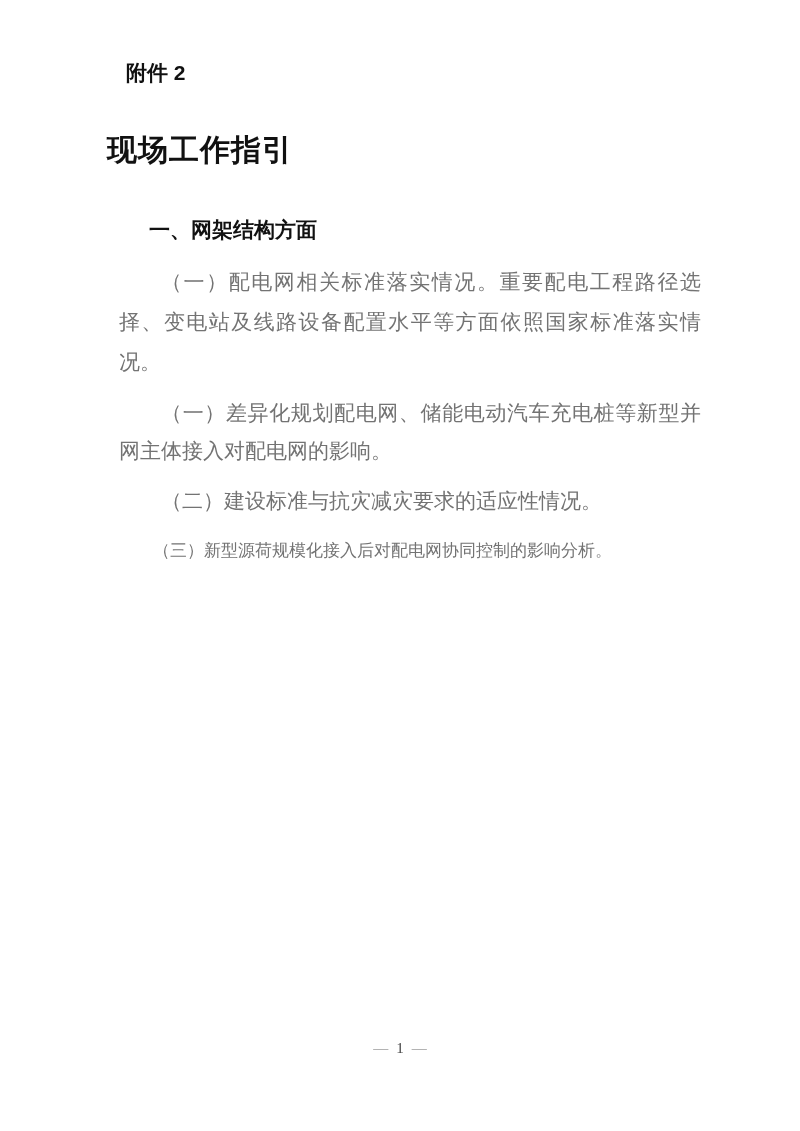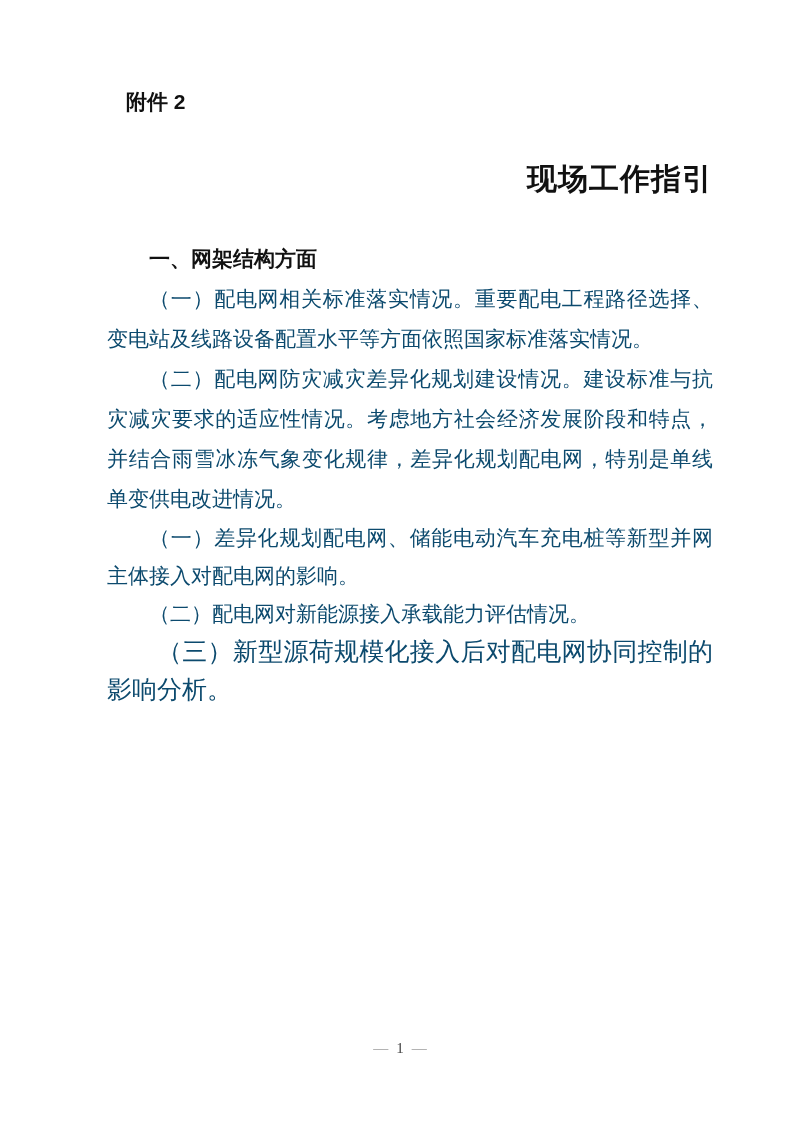--- a/index.html
+++ b/index.html
@@ -24,7 +24,7 @@
     overflow: hidden;
   }
   .attachment-label {
-    margin-top: 89px;
+    margin-top: 60px;
     font-family: "Liberation Sans", sans-serif;
     font-weight: 600;
     font-size: 21px;

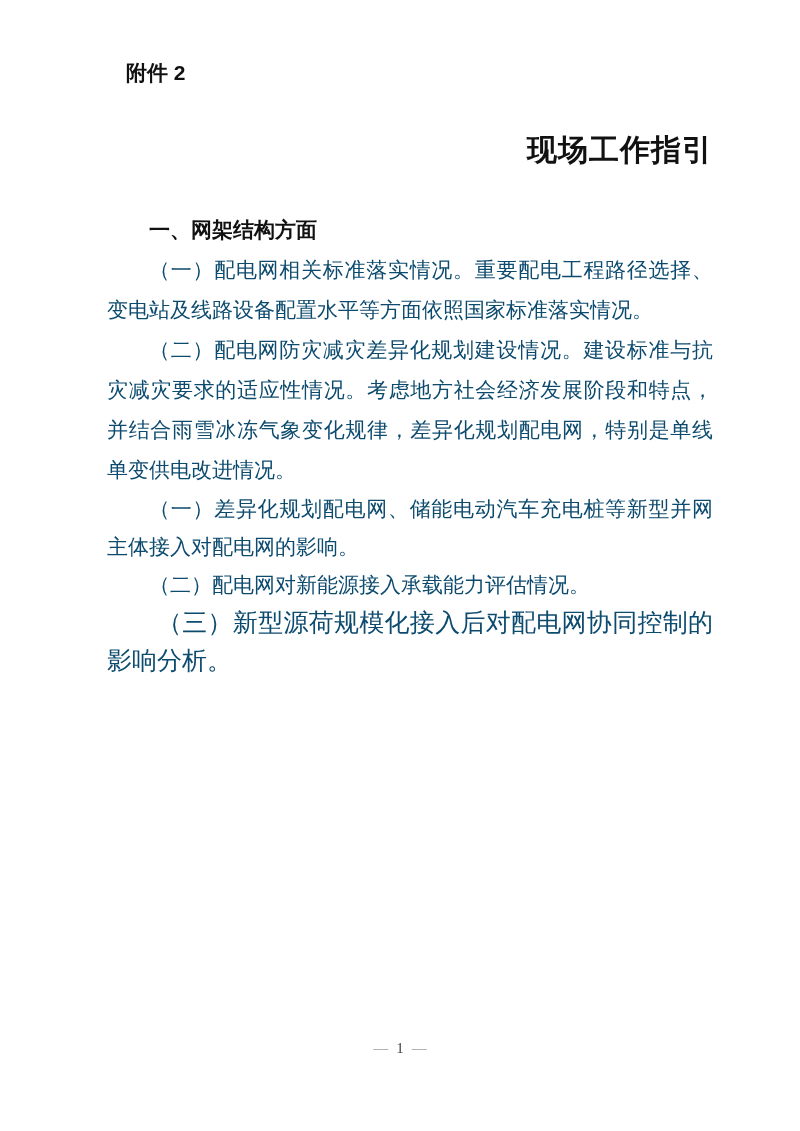--- a/index.html
+++ b/index.html
@@ -38,7 +38,7 @@
     font-weight: 700;
     font-size: 30px;
     line-height: 36px;
-    text-align: right;
+    text-align: left;
     letter-spacing: 1px;
     color: #111111;
   }

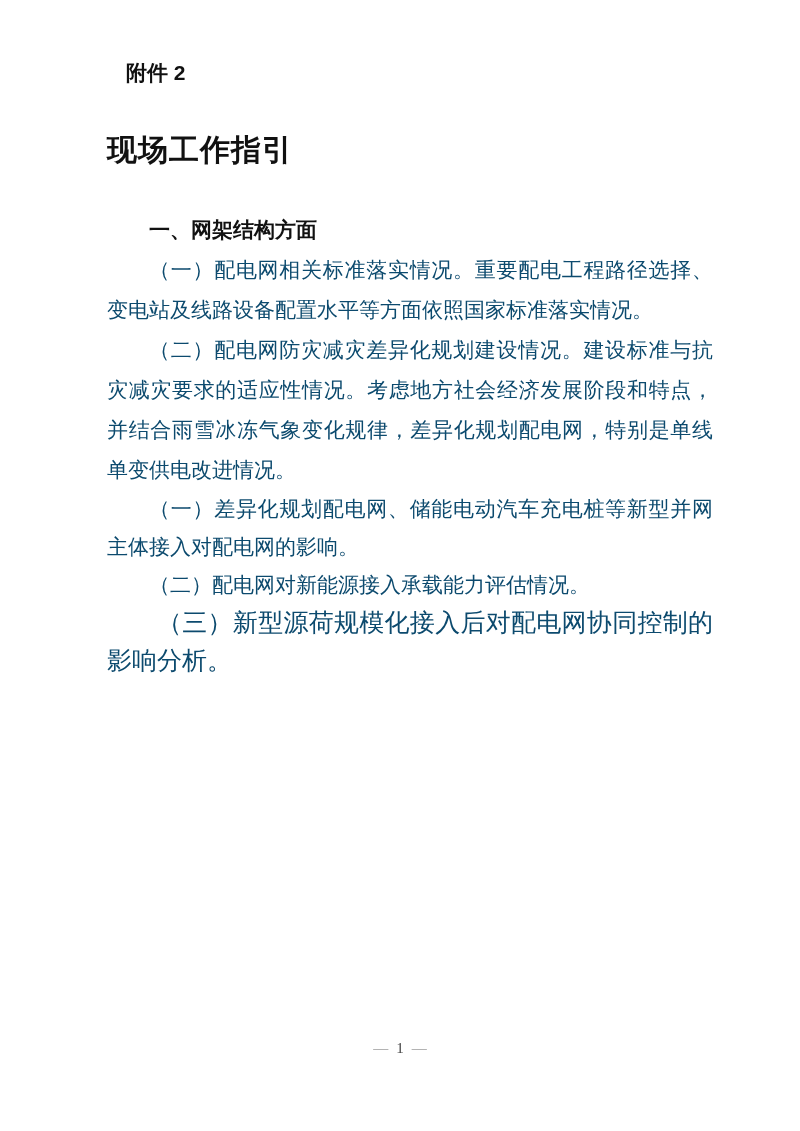--- a/index.html
+++ b/index.html
@@ -56,13 +56,13 @@
     line-height: 38px;
   }
   p.body-par {
-    margin: 0;
+    margin: 12px;
     font-size: 21px;
     line-height: 40px;
     text-align: justify;
     text-justify: inter-ideograph;
     text-indent: 2em;
-    color: #0c4a6e;
+    color: #737373;
     letter-spacing: 0;
   }
   p.body-par.s2 {

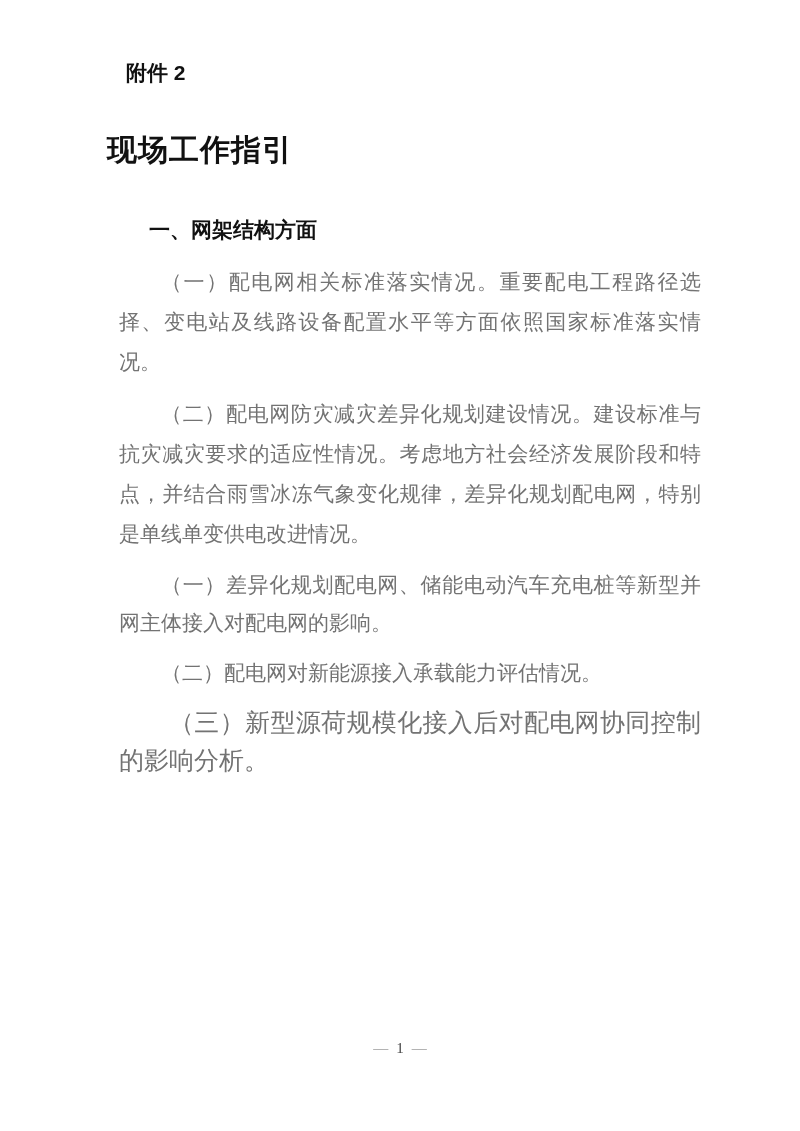--- a/index.html
+++ b/index.html
@@ -99,7 +99,6 @@
 
   <p class="body-par">（一）配电网相关标准落实情况。重要配电工程路径选择、变电站及线路设备配置水平等方面依照国家标准落实情况。</p>
 
-  <p class="body-par">（二）配电网防灾减灾差异化规划建设情况。建设标准与抗灾减灾要求的适应性情况。考虑地方社会经济发展阶段和特点，并结合雨雪冰冻气象变化规律，差异化规划配电网，特别是单线单变供电改进情况。</p>
 
 
 

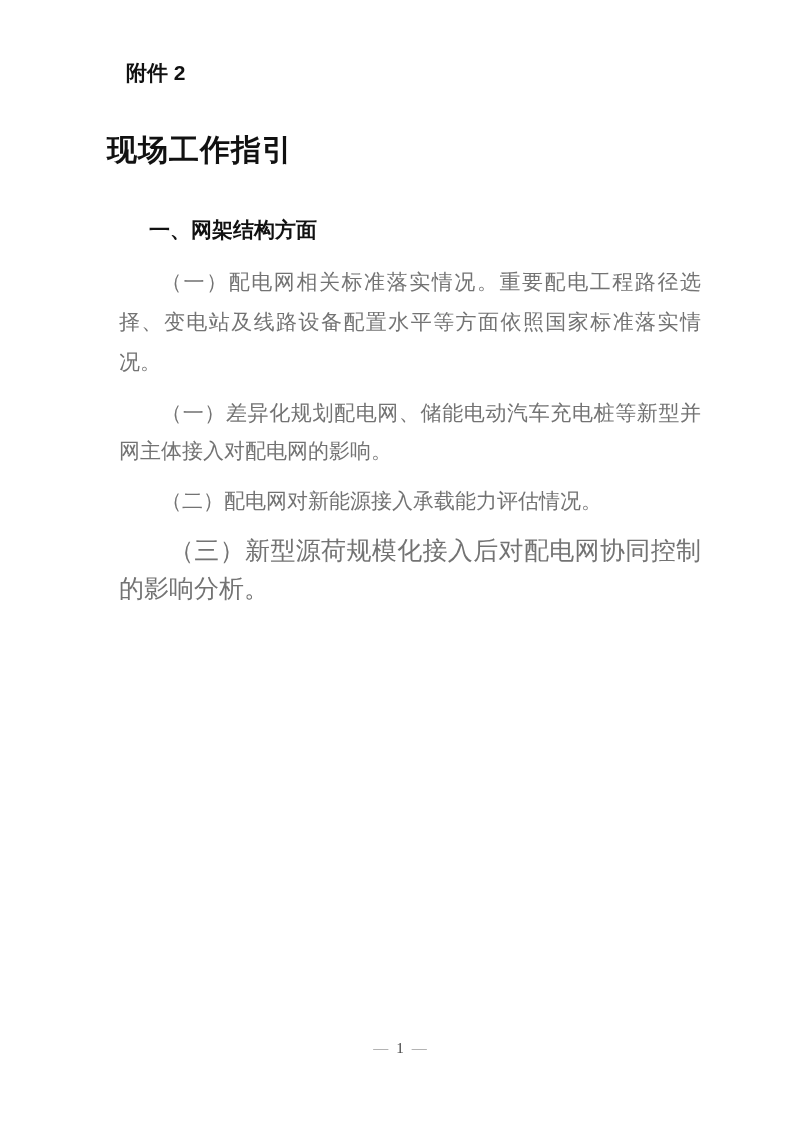--- a/index.html
+++ b/index.html
@@ -104,7 +104,7 @@
 
   <p class="body-par s2">（一）差异化规划配电网、储能电动汽车充电桩等新型并网主体接入对配电网的影响。</p>
 
-  <p class="body-par s2">（二）配电网对新能源接入承载能力评估情况。</p>
+  <p class="body-par s2">（二）建设标准与抗灾减灾要求的适应性情况。</p>
 
   <p class="body-par s2 fit">（三）新型源荷规模化接入后对配电网协同控制的影响分析。</p>
 

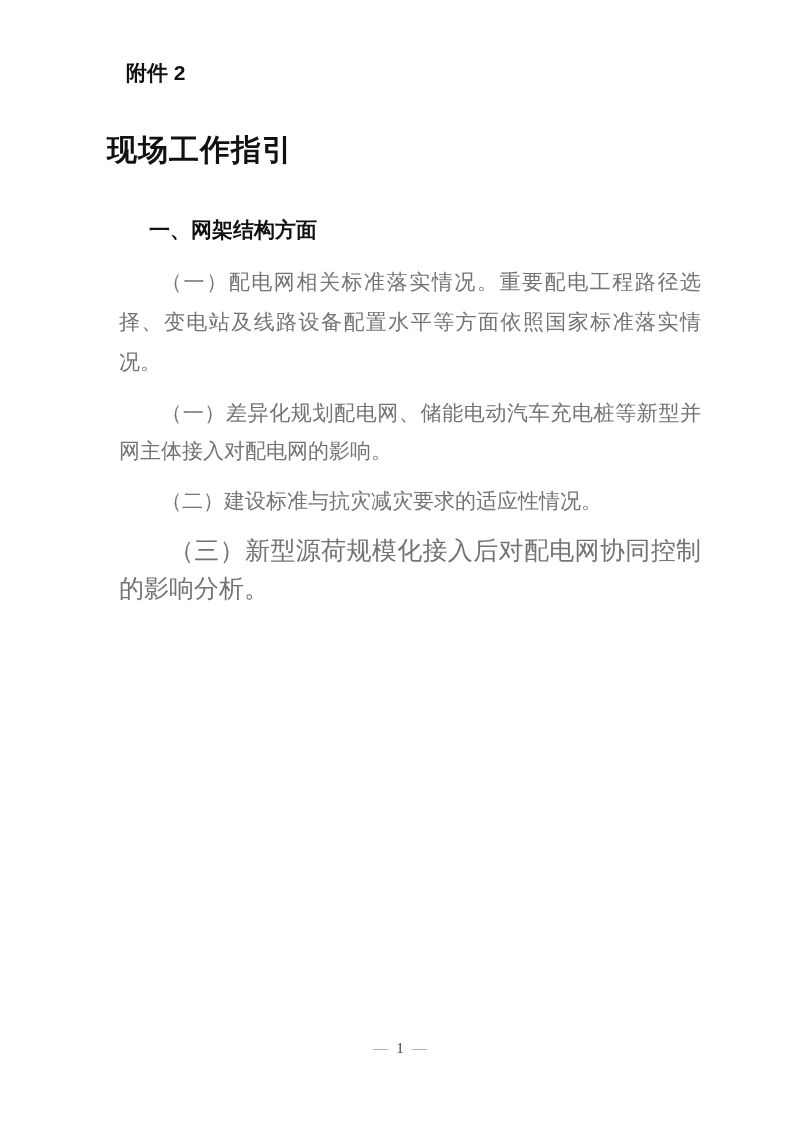--- a/index.html
+++ b/index.html
@@ -69,7 +69,7 @@
     line-height: 38px;
   }
   p.body-par.fit {
-    font-size: 25px;
+    font-size: 17px;
   }
   .page-footer {
     position: absolute;

